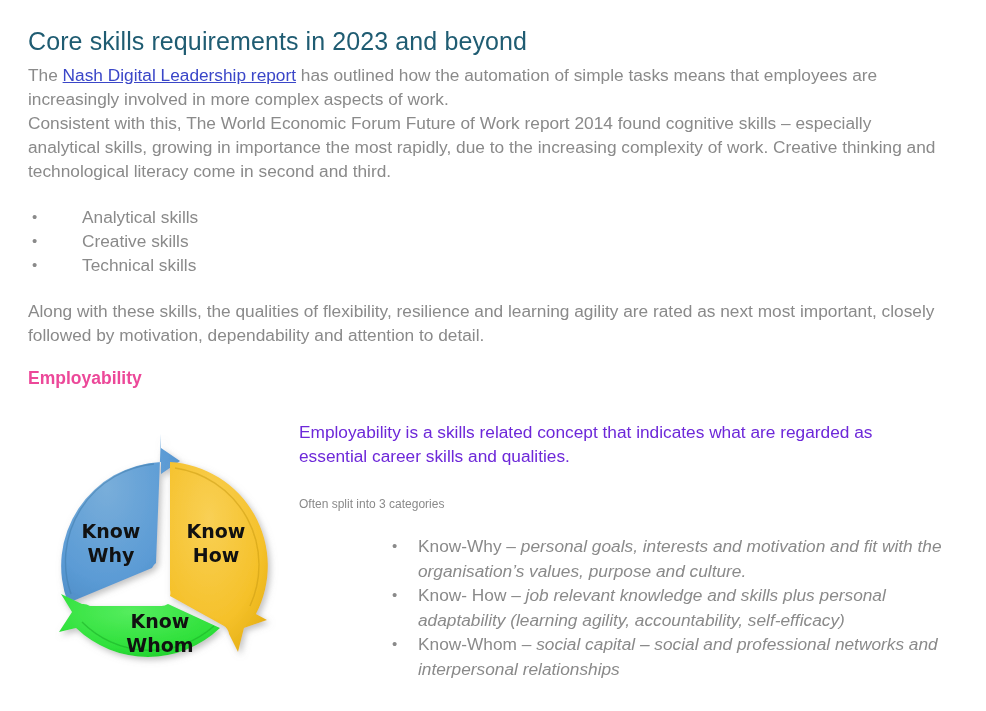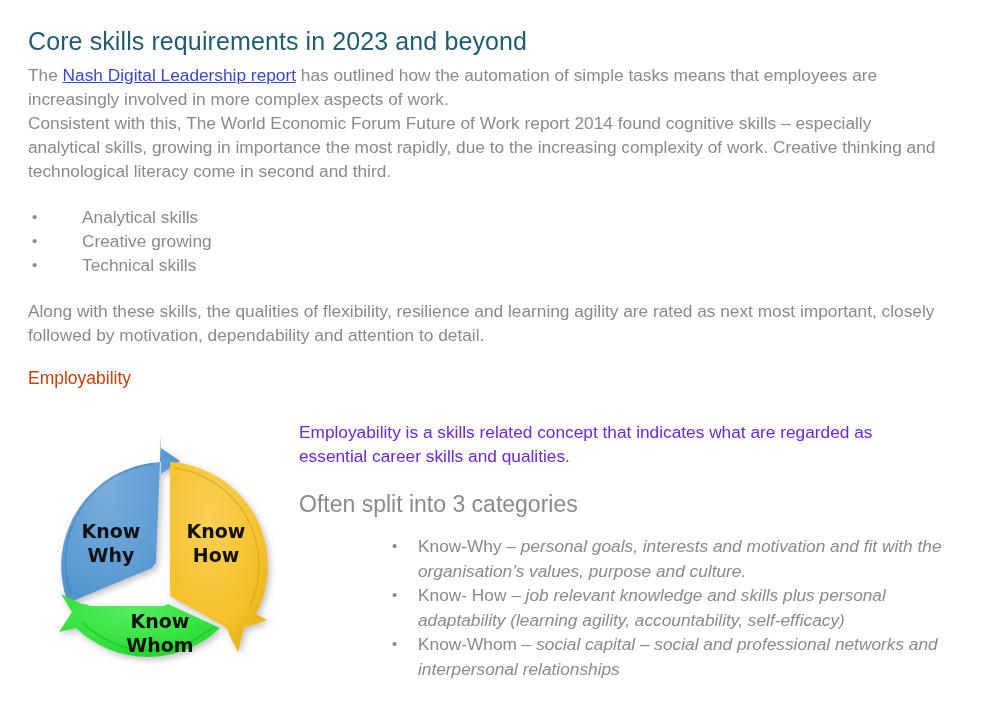--- a/index.html
+++ b/index.html
@@ -184,7 +184,7 @@
     </li>
     <li>
       <span class="bullet-dot">•</span>
-      <span>Creative growing</span>
+      <span>Creative skills</span>
     </li>
     <li>
       <span class="bullet-dot">•</span>

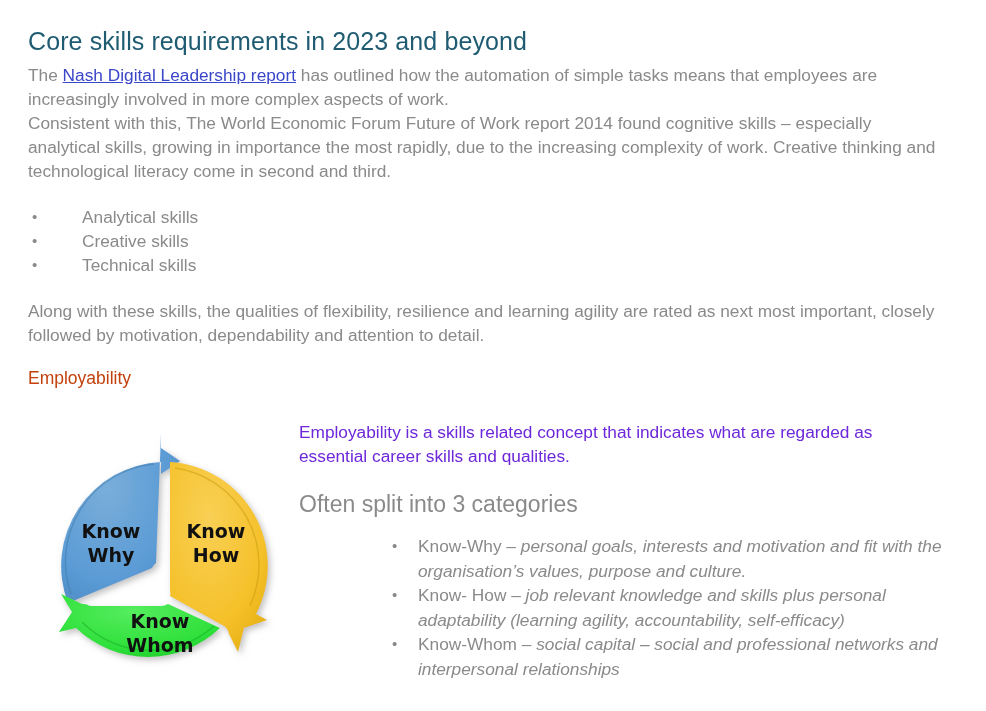--- a/index.html
+++ b/index.html
@@ -39,8 +39,8 @@
     left: 28px;
     top: 368px;
     font-size: 17.5px;
-    font-weight: 400;
-    color: #c2410c;
+    font-weight: 700;
+    color: #ec4899;
     white-space: nowrap;
   }
 

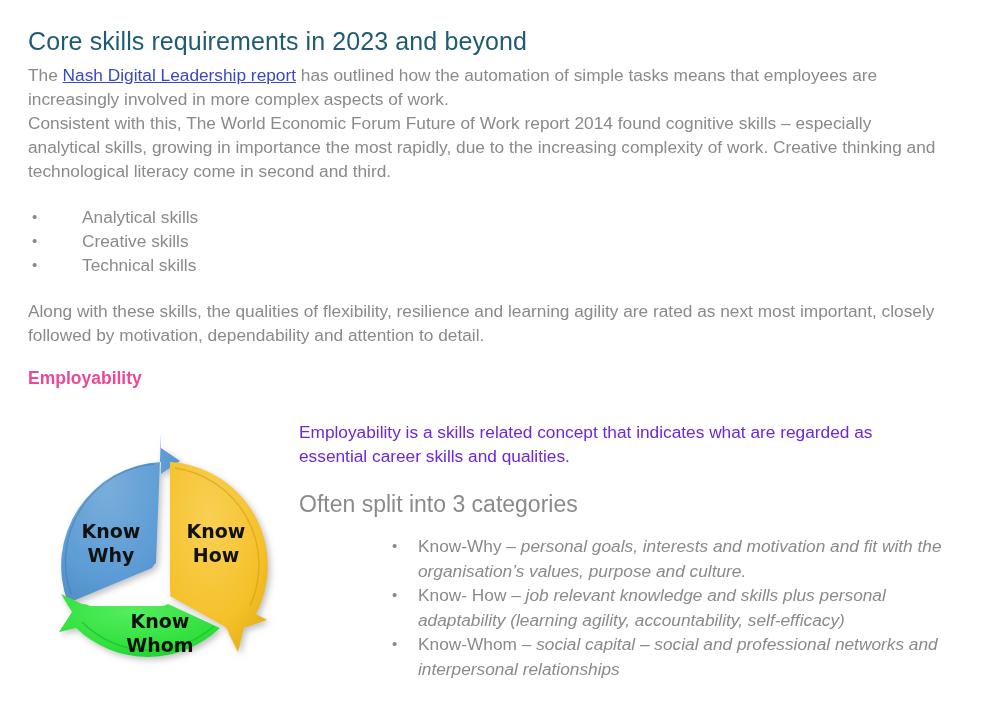--- a/index.html
+++ b/index.html
@@ -115,7 +115,7 @@
     left: 299px;
     top: 493px;
     color: #8a8a8a;
-    font-size: 23px;
+    font-size: 12px;
     line-height: 23.8px;
   }
 

